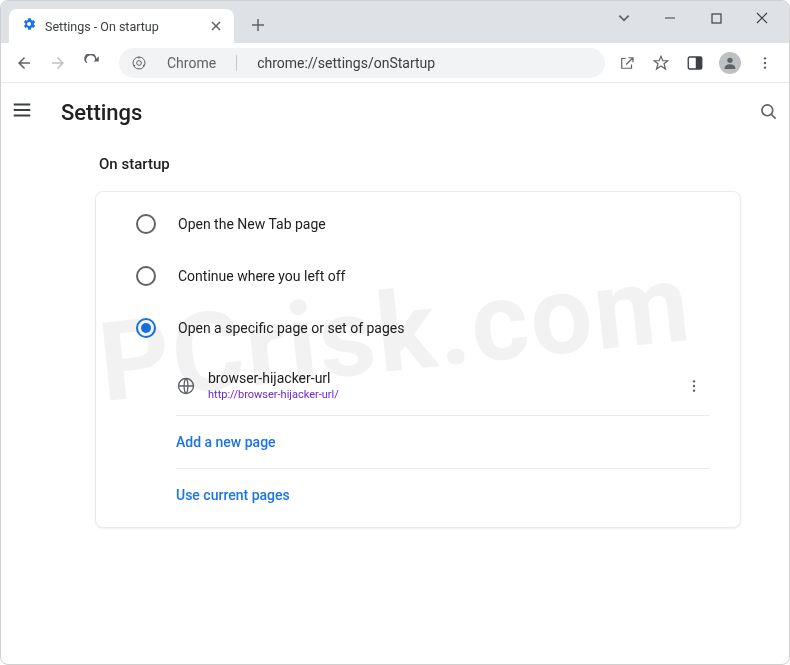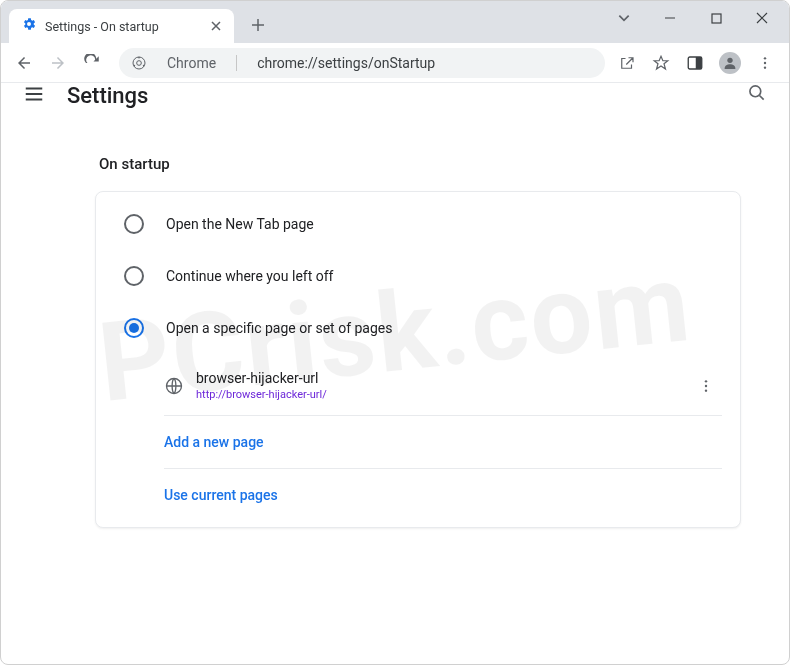--- a/index.html
+++ b/index.html
@@ -96,9 +96,9 @@
 
 .app-header {
   height: 58px;
-  display:flex; 
-  padding: 0 22px;
-  gap: 22px;
+  display:flex; align-items:center;
+  padding: 0 10px;
+  gap: 28px;
 }
 .hamburger { cursor:pointer; }
 .app-title { font-size: 22px; color:#202124; font-weight: 500;}

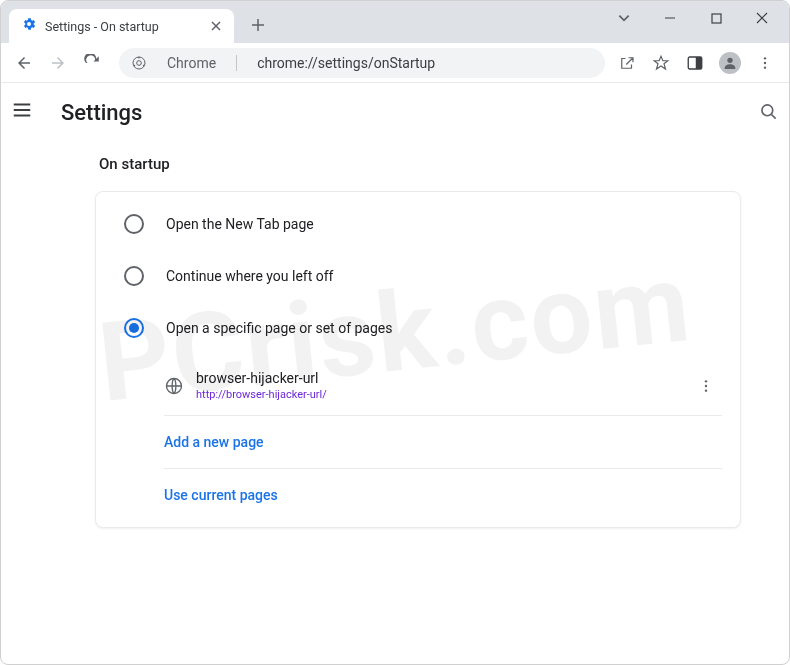--- a/index.html
+++ b/index.html
@@ -118,7 +118,7 @@
   border-radius: 8px;
   box-shadow: 0 1px 2px rgba(60,64,67,0.08);
   background: #fff;
-  padding: 6px 4px;
+  padding: 6px 16px;
 }
 .radio-row {
   display:flex; align-items:center;

